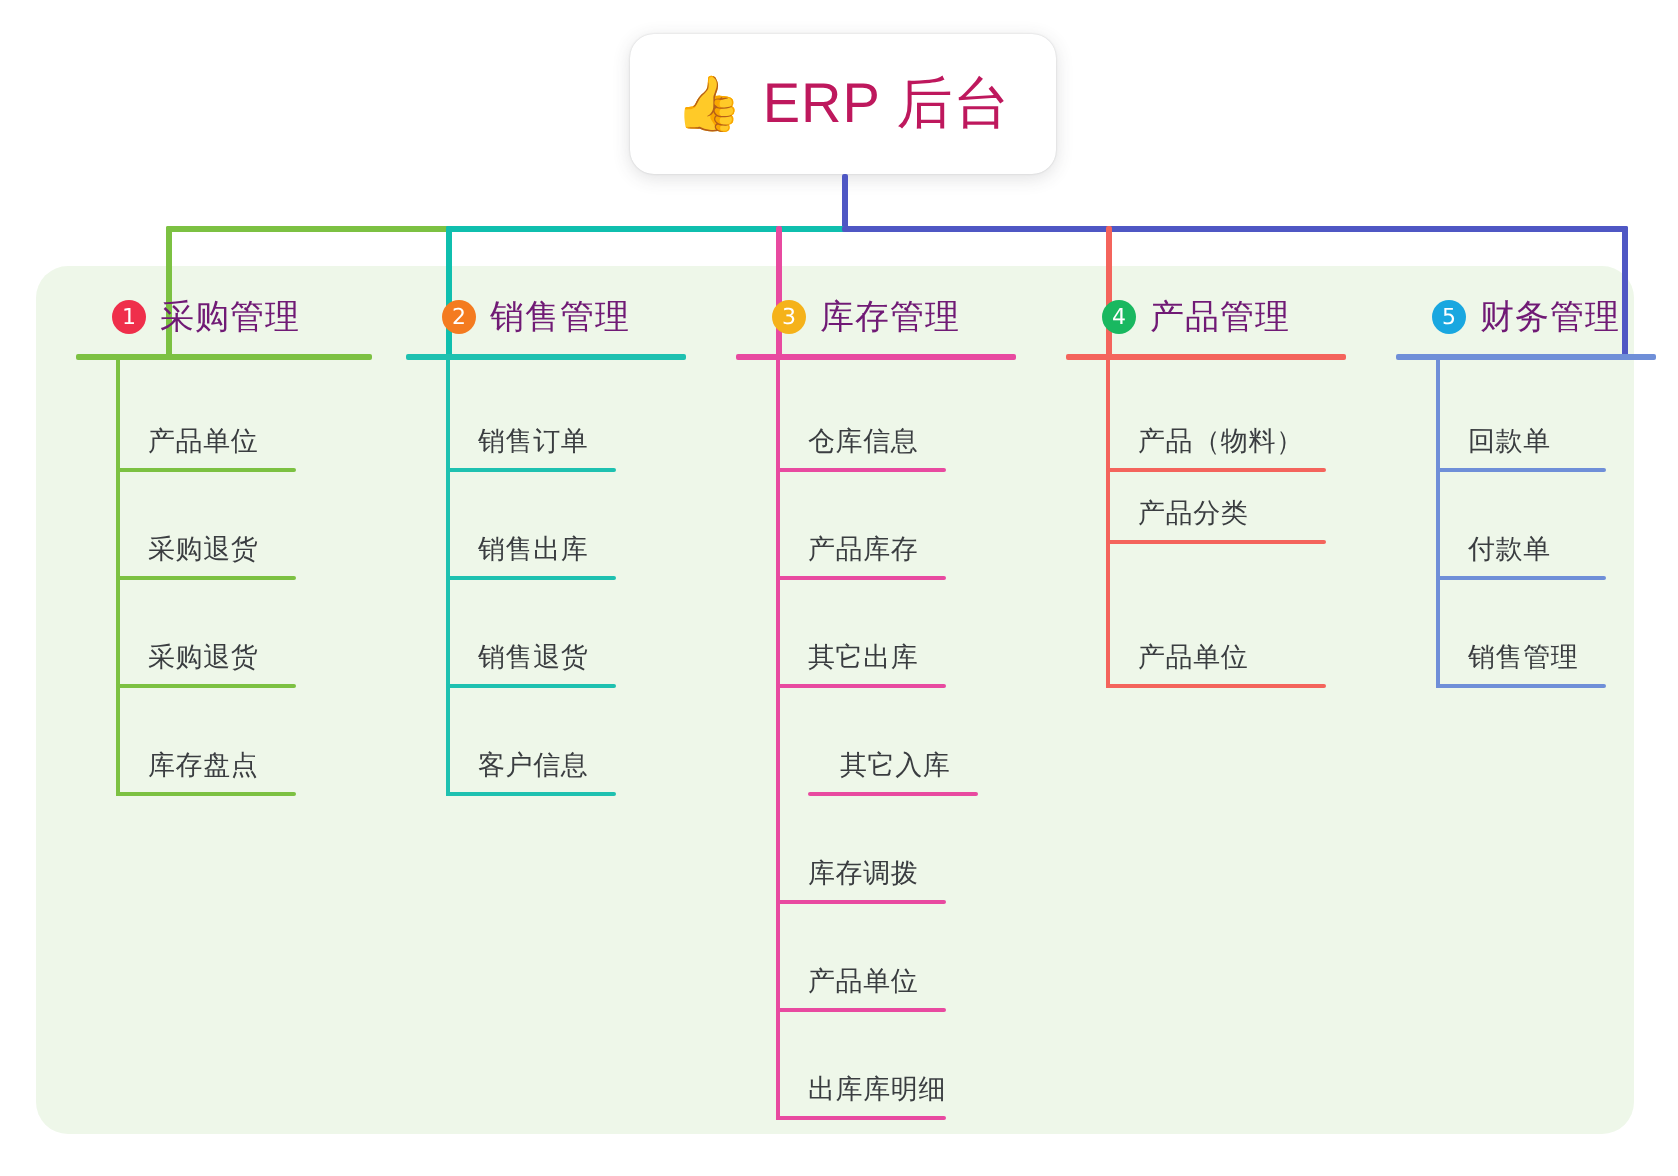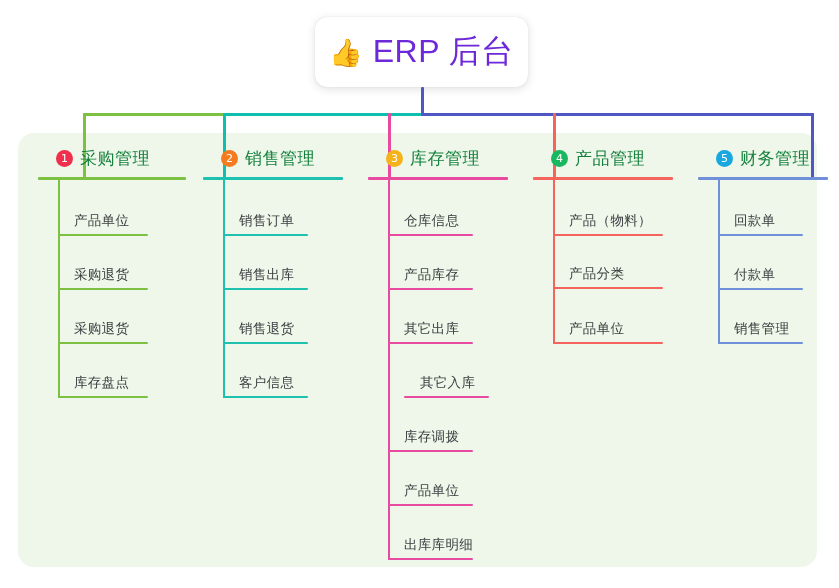--- a/index.html
+++ b/index.html
@@ -46,9 +46,9 @@
     color: #f0b429;
   }
   .root-title {
-    font-size: 32px;
+    font-size: 28px;
     letter-spacing: 0.5px;
-    color: #6d28d9;
+    color: #be185d;
     white-space: nowrap;
   }
 

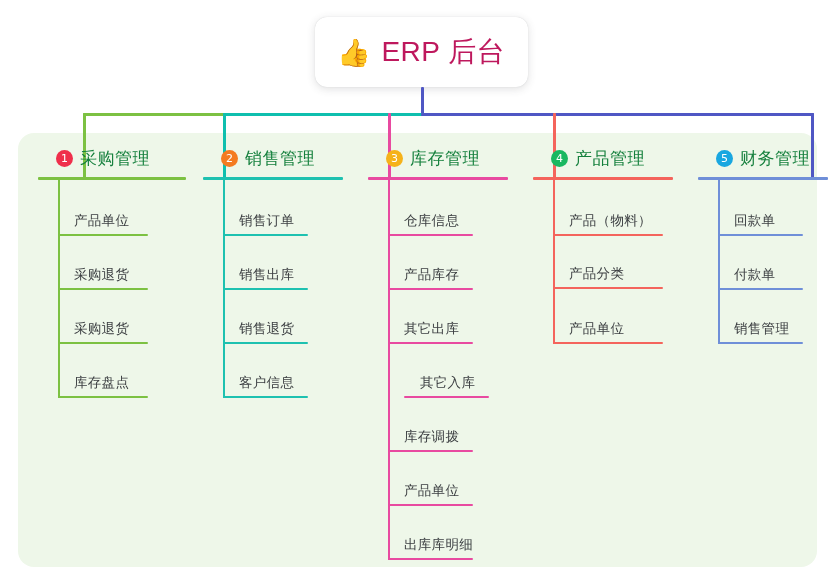--- a/index.html
+++ b/index.html
@@ -101,7 +101,7 @@
   }
   .col-title {
     font-size: 17px;
-    color: #15803d;
+    color: #701a75;
     letter-spacing: 0.5px;
   }
   .col-underline {

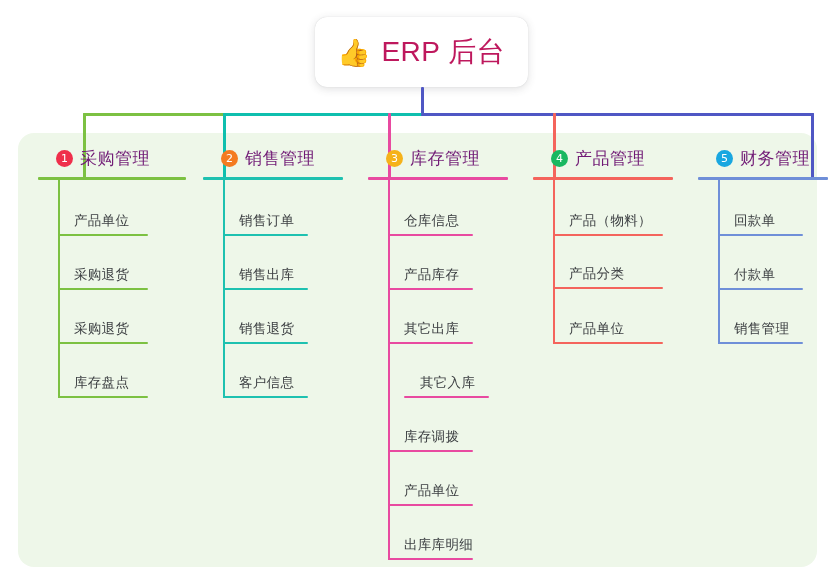--- a/index.html
+++ b/index.html
@@ -260,7 +260,7 @@
           <span class="leaf-label">产品（物料）</span>
           <div class="leaf-underline" style="width: 110px; background: rgb(244, 100, 92);"></div>
         </div>
-        <div class="leaf" style="top: 108px; width: 110px; height: 36px; padding-left: 47px;">
+        <div class="leaf" style="top: 91px; width: 110px; height: 36px; padding-left: 47px;">
           <span class="leaf-label">产品分类</span>
           <div class="leaf-underline" style="width: 110px; background: rgb(244, 100, 92);"></div>
         </div>

